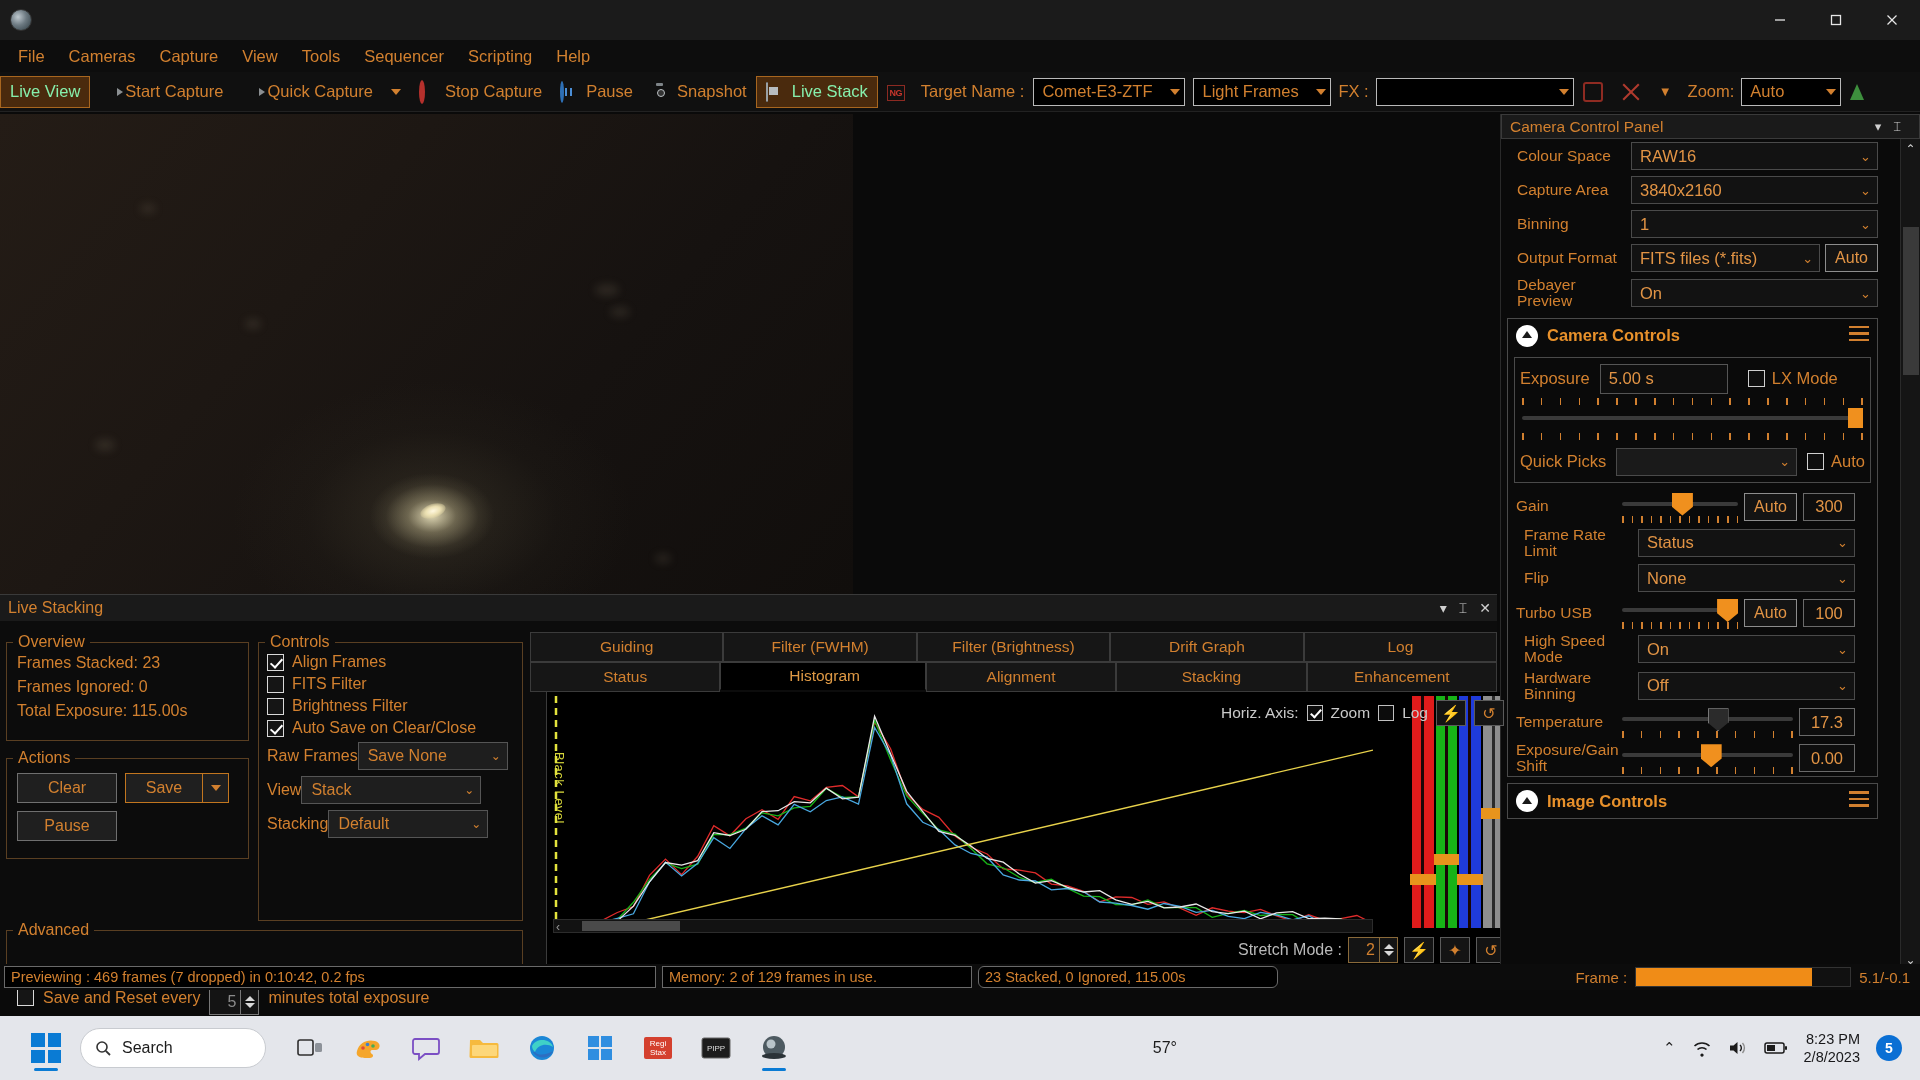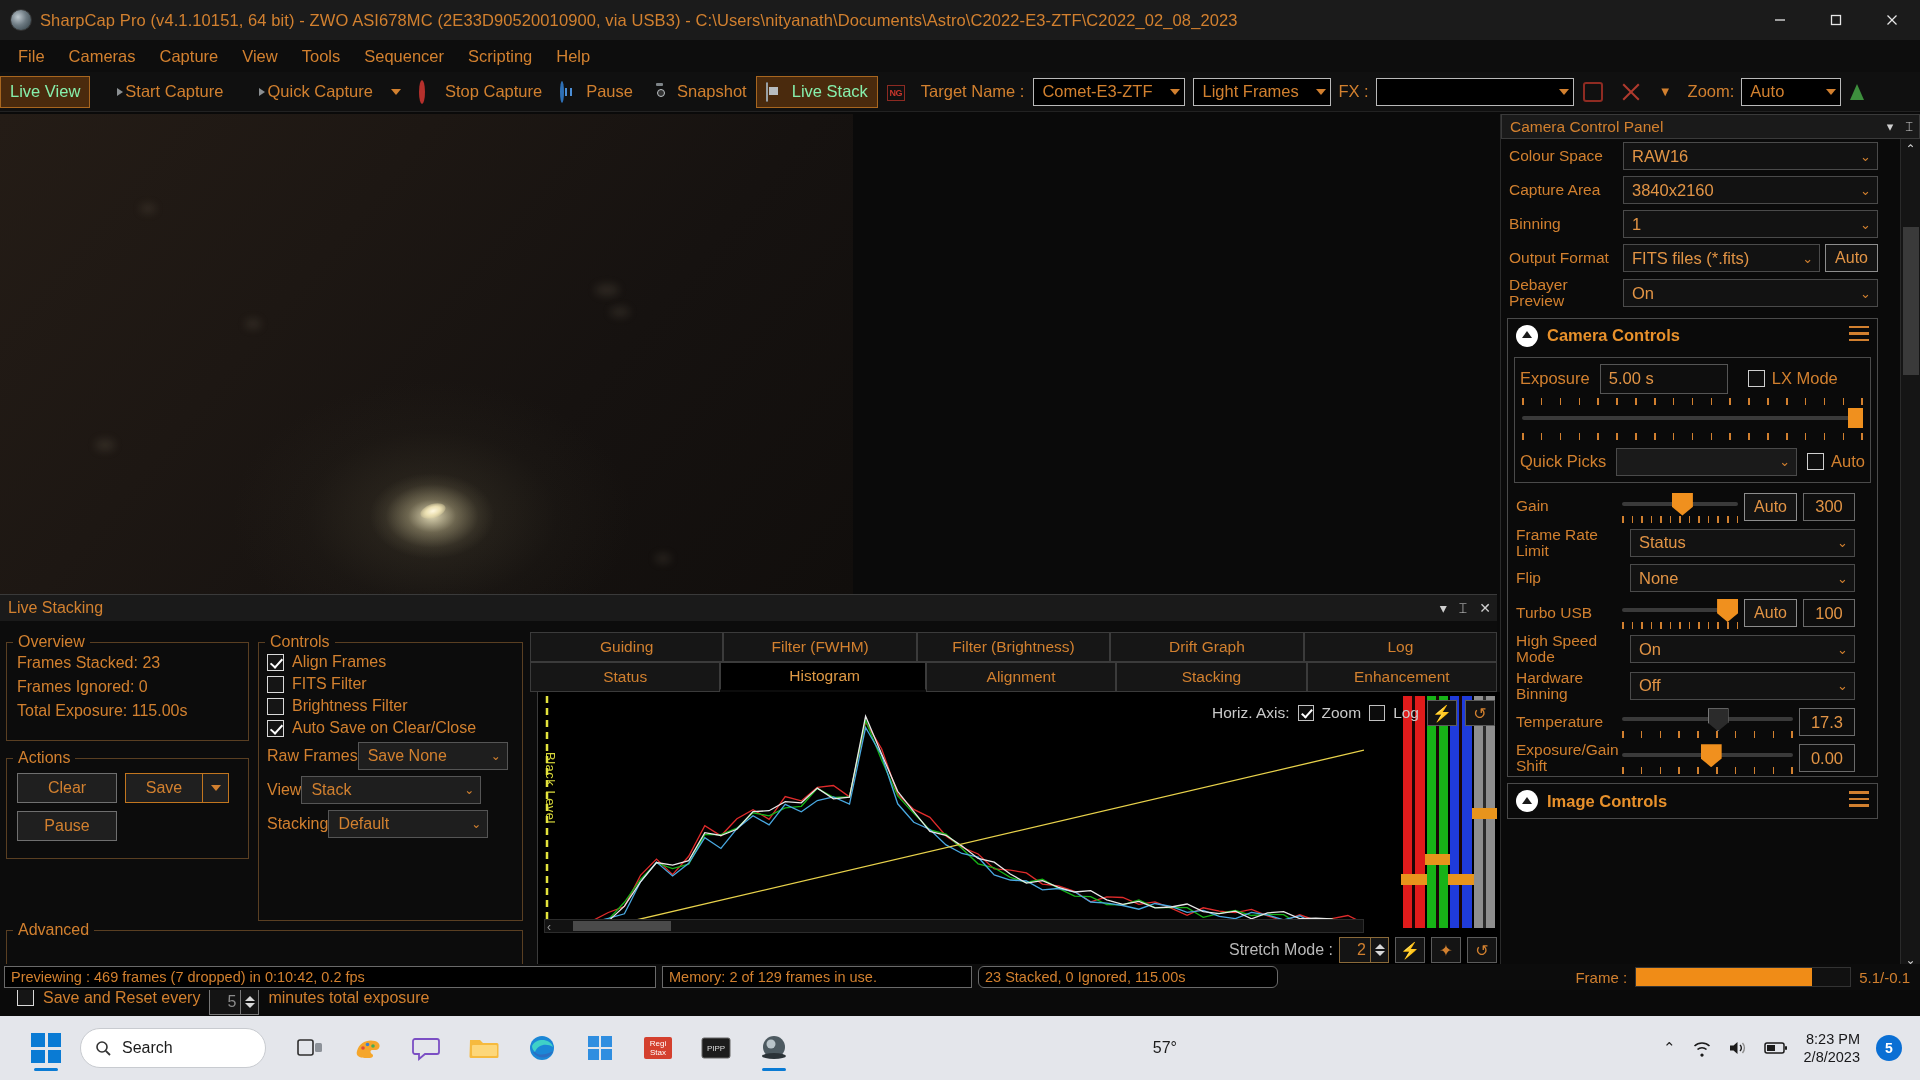--- a/index.html
+++ b/index.html
@@ -305,7 +305,6 @@
 
   <div class="titlebar">
     <div class="tb-icon"></div>
-    <div class="tb-title">SharpCap Pro (v4.1.10151, 64 bit) - ZWO ASI678MC (2E33D90520010900, via USB3) - C:\Users\nityanath\Documents\Astro\C2022-E3-ZTF\C2022_02_08_2023</div>
     <div class="tb-buttons">
       <div class="tb-btn">
         <svg width="14" height="14" viewBox="0 0 14 14">

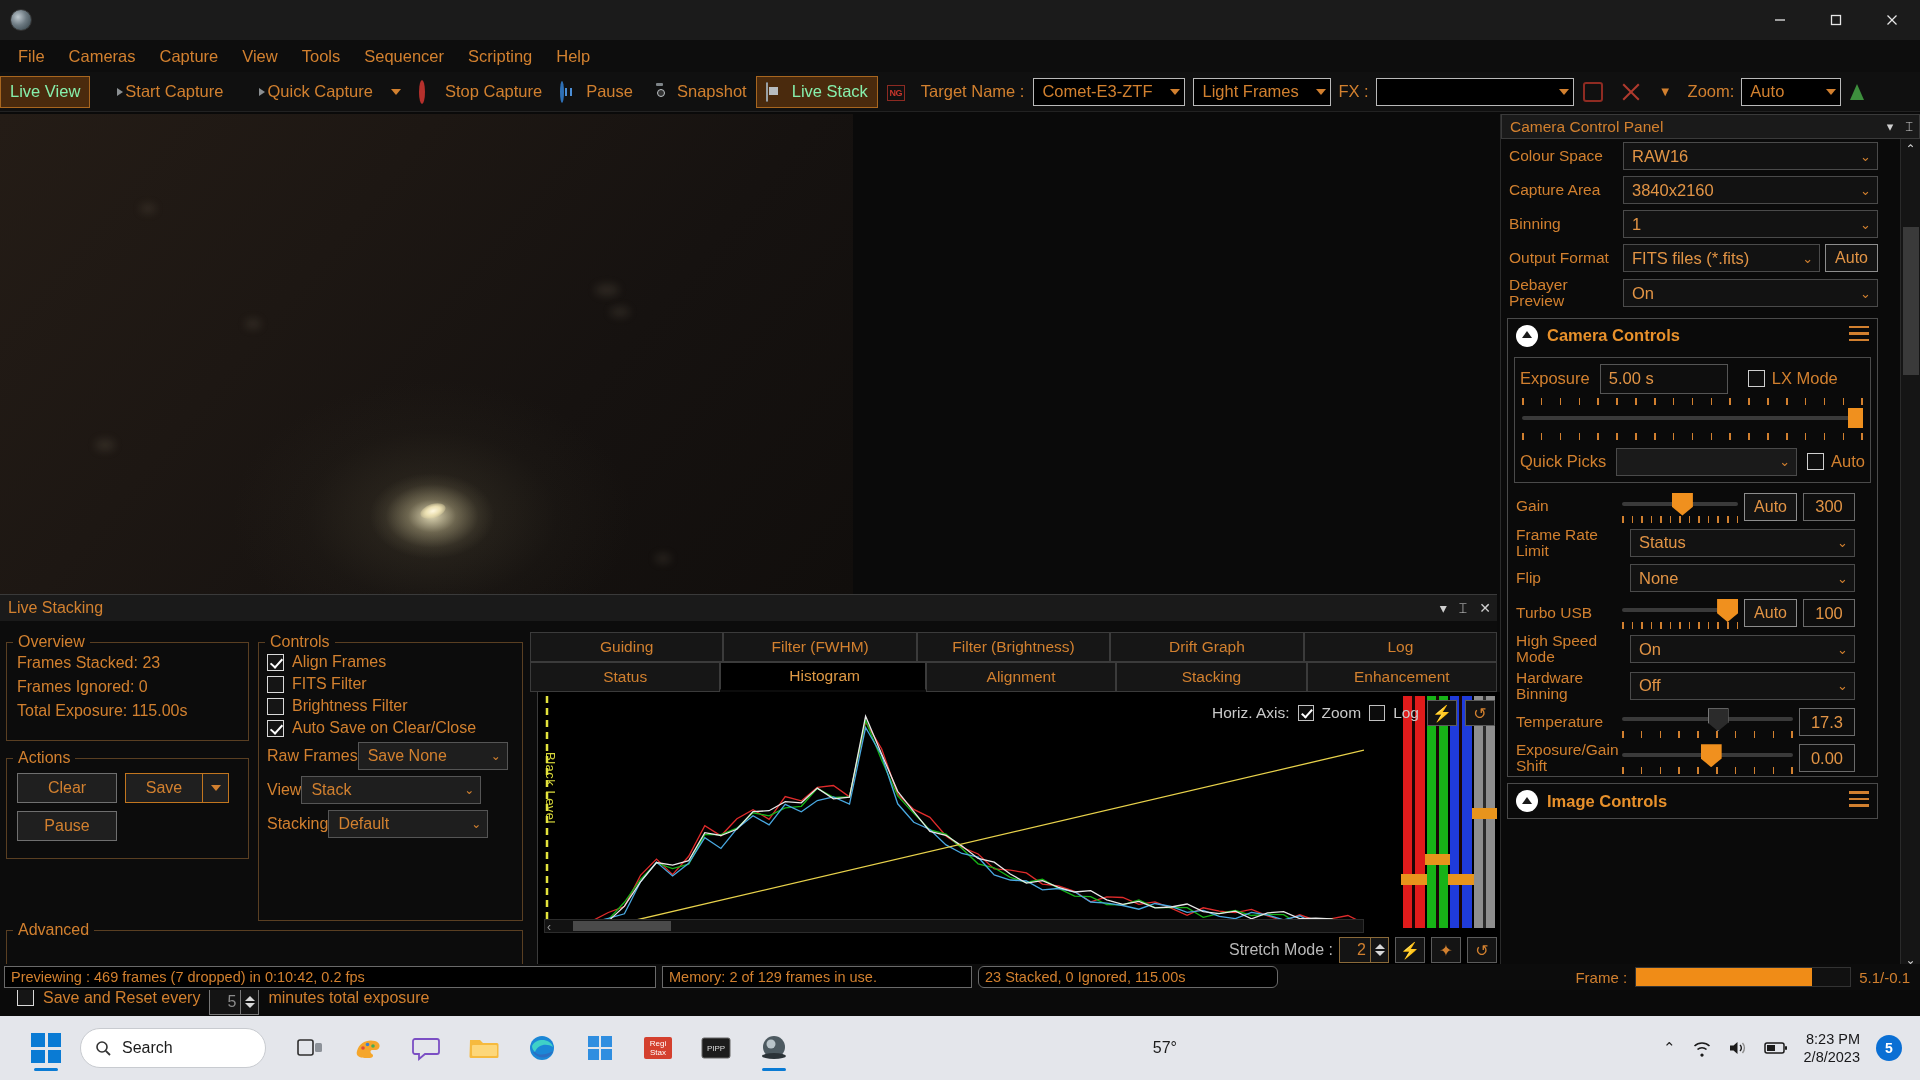--- a/index.html
+++ b/index.html
@@ -214,7 +214,7 @@
     position: absolute; top: 114px; right: 0; width: 420px; height: 856px;
     background: #0a0a0a; border-left: 1px solid #2a2a2a;
   }
-  .ccp-head { height: 25px; background:#1a1a1a; display:flex; align-items:center; padding:0 6px 0 8px; border:1px solid #3a3a3a;}
+  .ccp-head { height: 25px; background:#1a1a1a; display:flex; align-items:center; padding:0 18px 0 8px; border:1px solid #3a3a3a;}
   .ccp-head .t { color:#d2802f; font-size:15.5px; }
   .ccp-head .sp { margin-left:auto; display:flex; gap:12px; color:#cfcfcf; font-size:13px; align-items:center;}
 

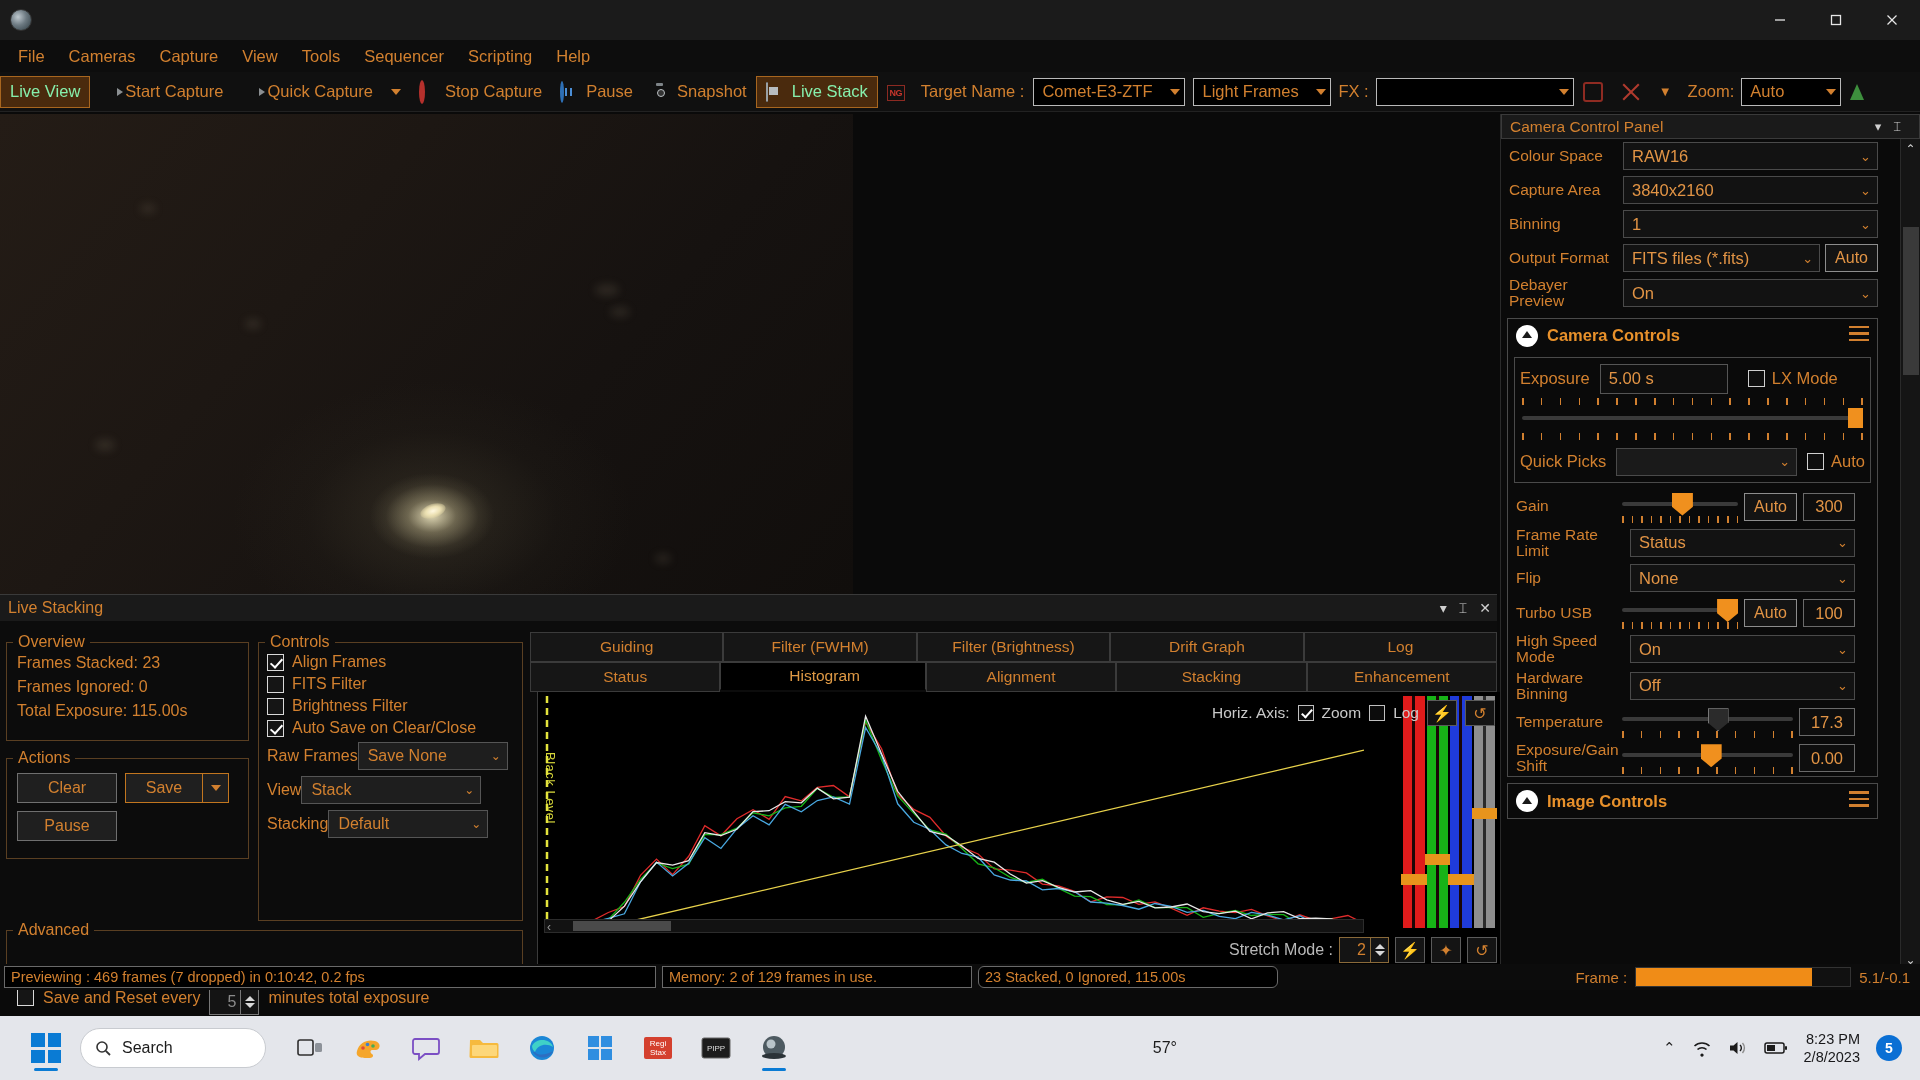--- a/index.html
+++ b/index.html
@@ -219,7 +219,7 @@
   .ccp-head .sp { margin-left:auto; display:flex; gap:12px; color:#cfcfcf; font-size:13px; align-items:center;}
 
   .prop {
-    display: flex; align-items: center; min-height: 34px; padding: 2px 22px 2px 8px; gap: 6px;
+    display: flex; align-items: center; min-height: 34px; padding: 2px 22px 2px 8px; gap: 6px; margin-left: 8px;
   }
   .prop .pl { color:#d2802f; font-size:15.5px; width:108px; flex:none; line-height:1.05; }
   .prop .pf { flex:1; }

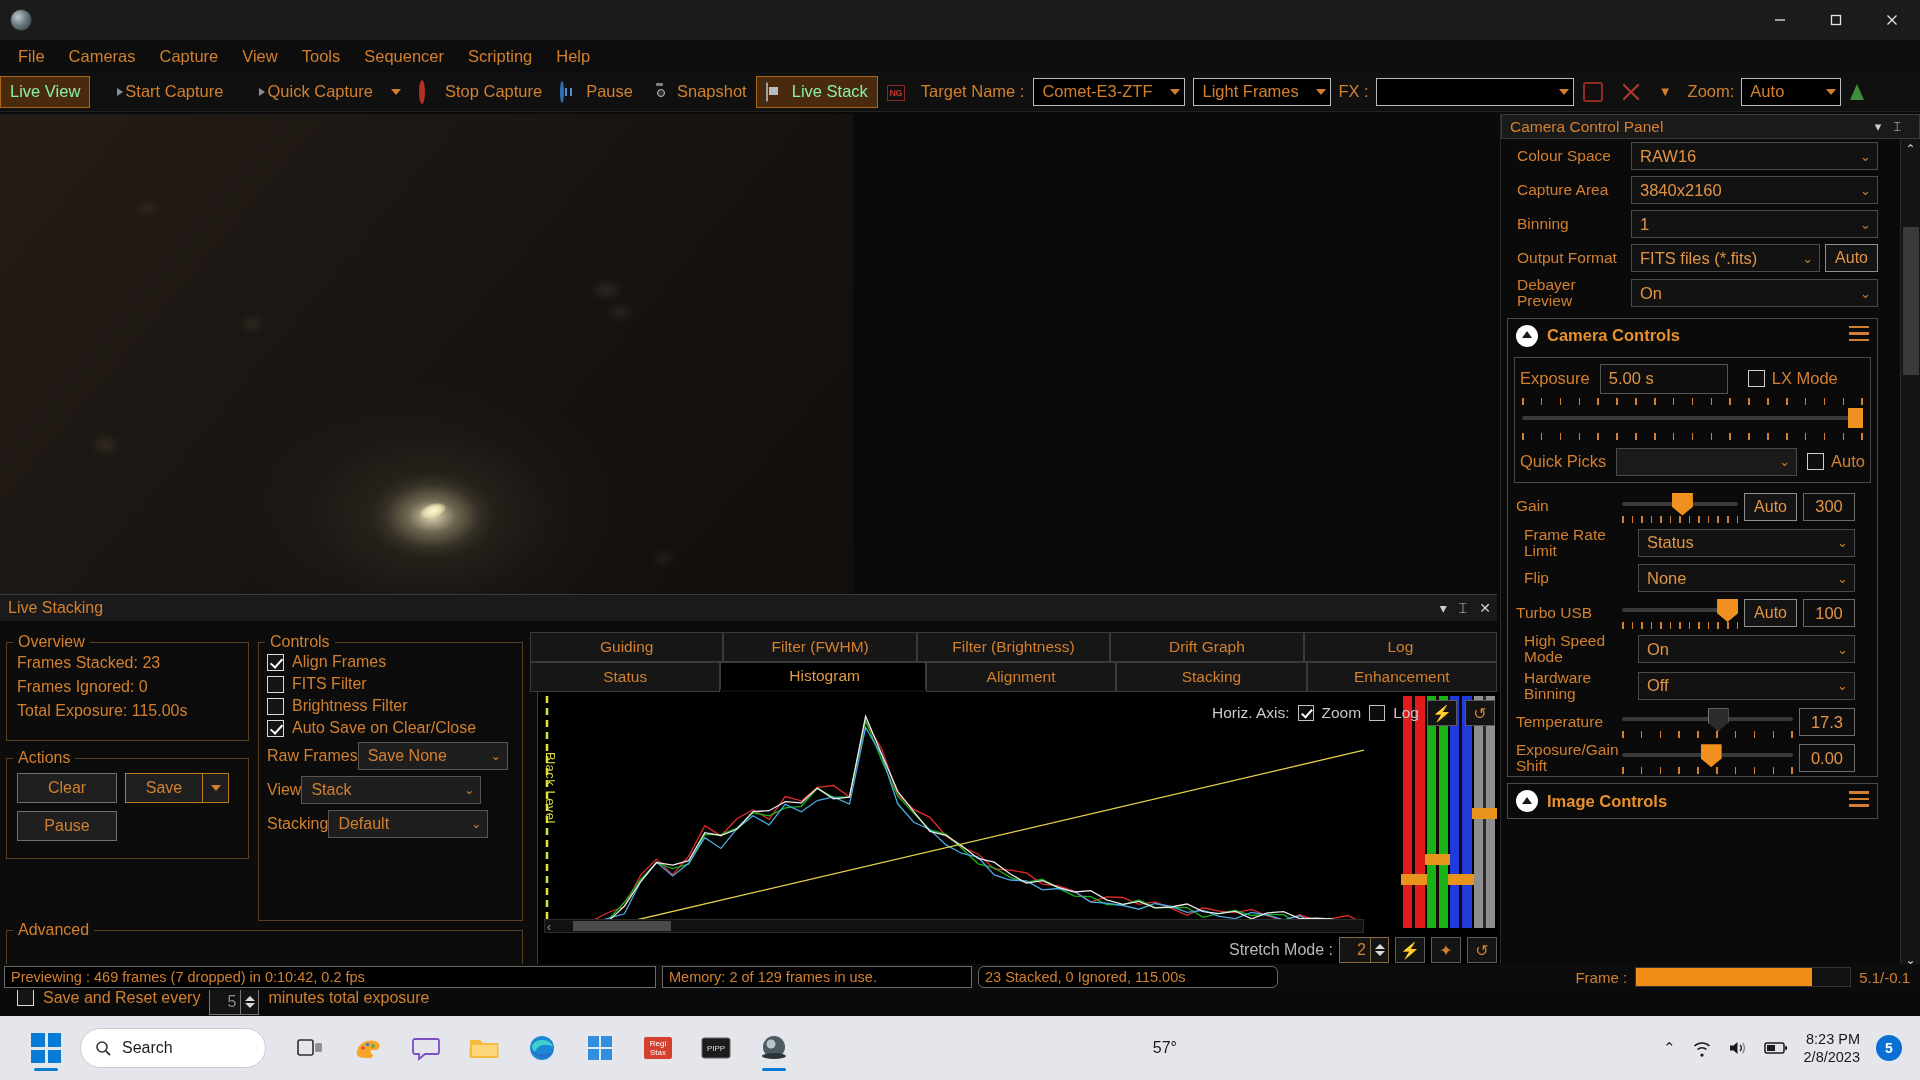--- a/index.html
+++ b/index.html
@@ -175,7 +175,7 @@
   .tab.sel { background: #000; border-bottom-color: #000; color: #e09a45; }
 
   .histwrap {
-    position:absolute; left:7px; top:60px; width: 967px; height: 278px;
+    position:absolute; left:16px; top:60px; width: 967px; height: 278px;
     background:#000; border:1px solid #3b3b3b; border-top: none;
   }
 

